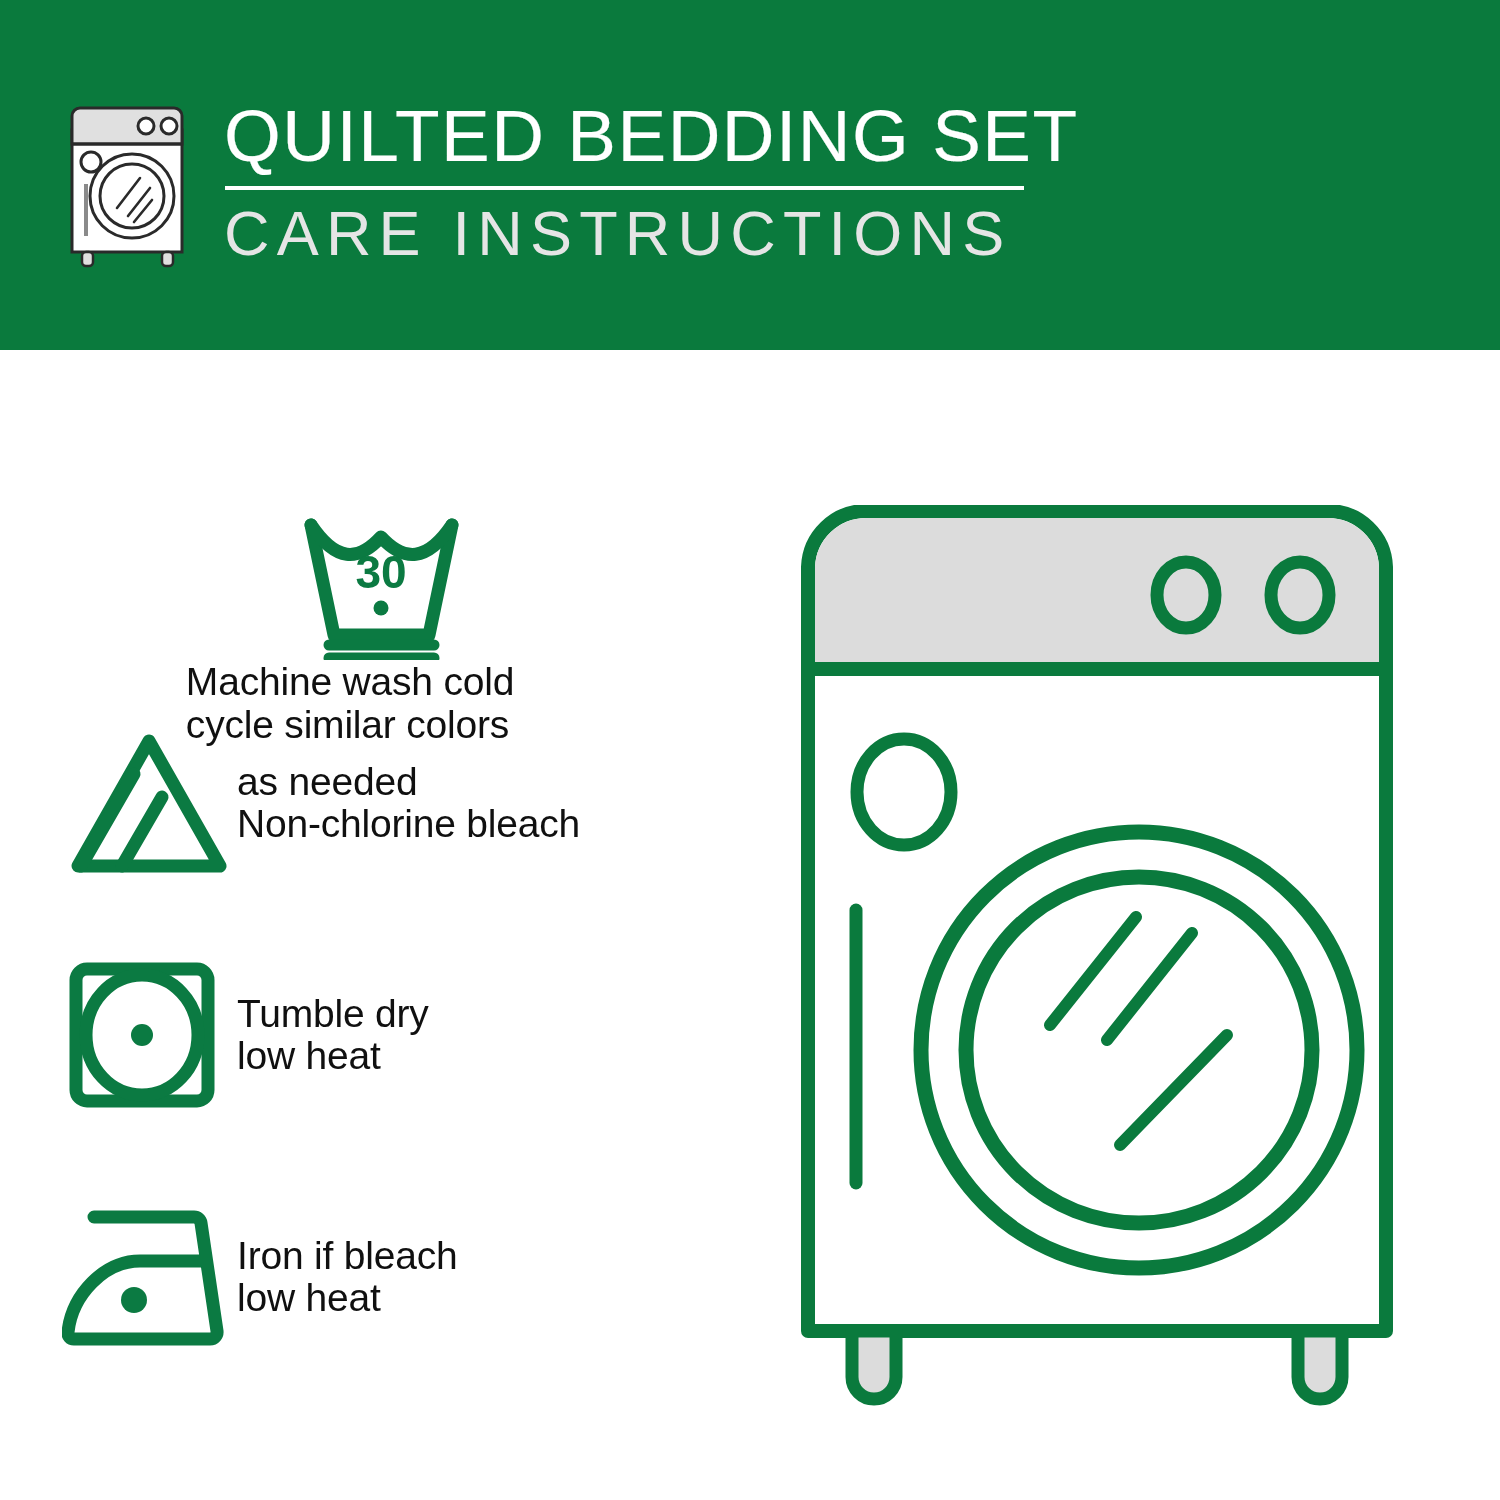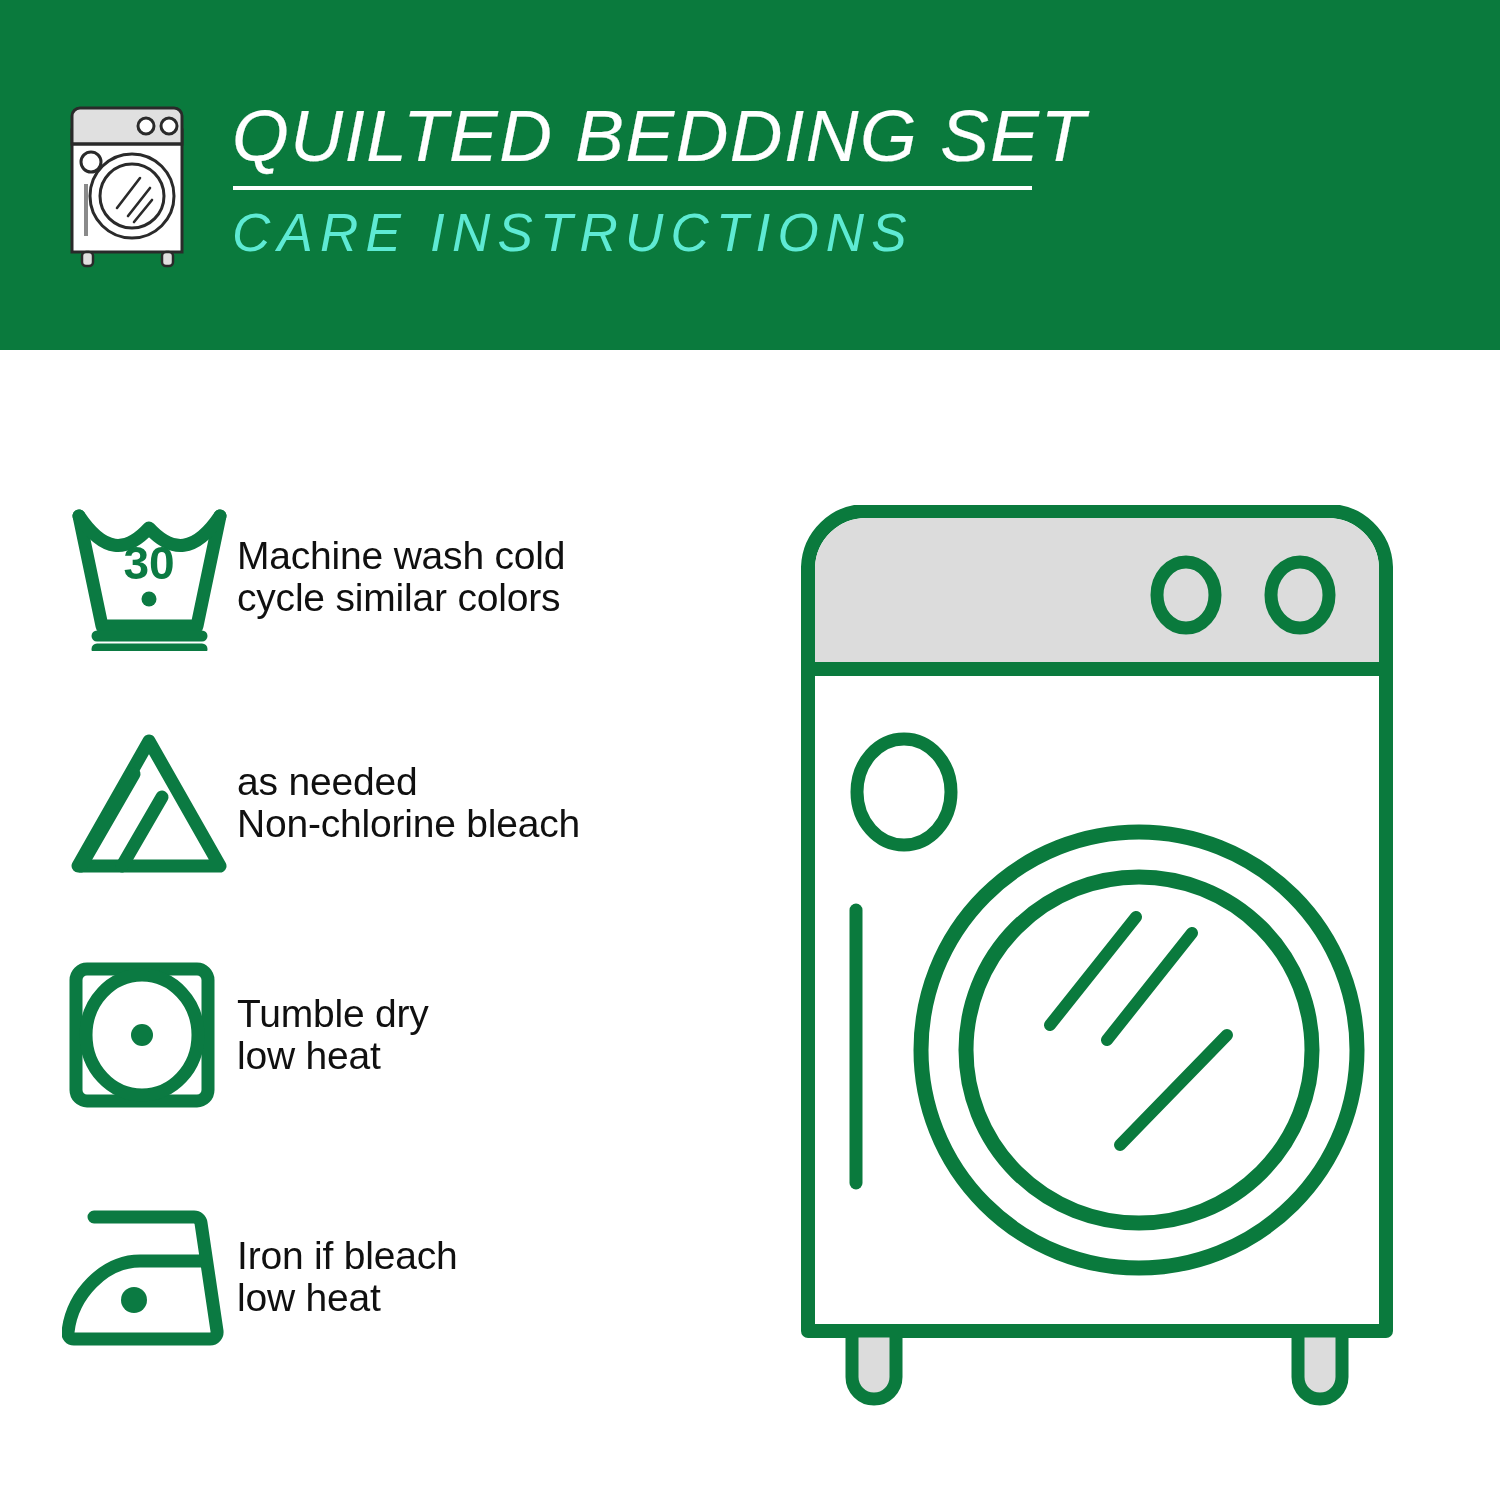--- a/index.html
+++ b/index.html
@@ -35,10 +35,9 @@
 
   .header-text-block {
     position: absolute;
-    left: 232px;
+    left: 224px;
     top: 96px;
     width: 820px;
-    font-style: italic;
   }
 
   .title-main {

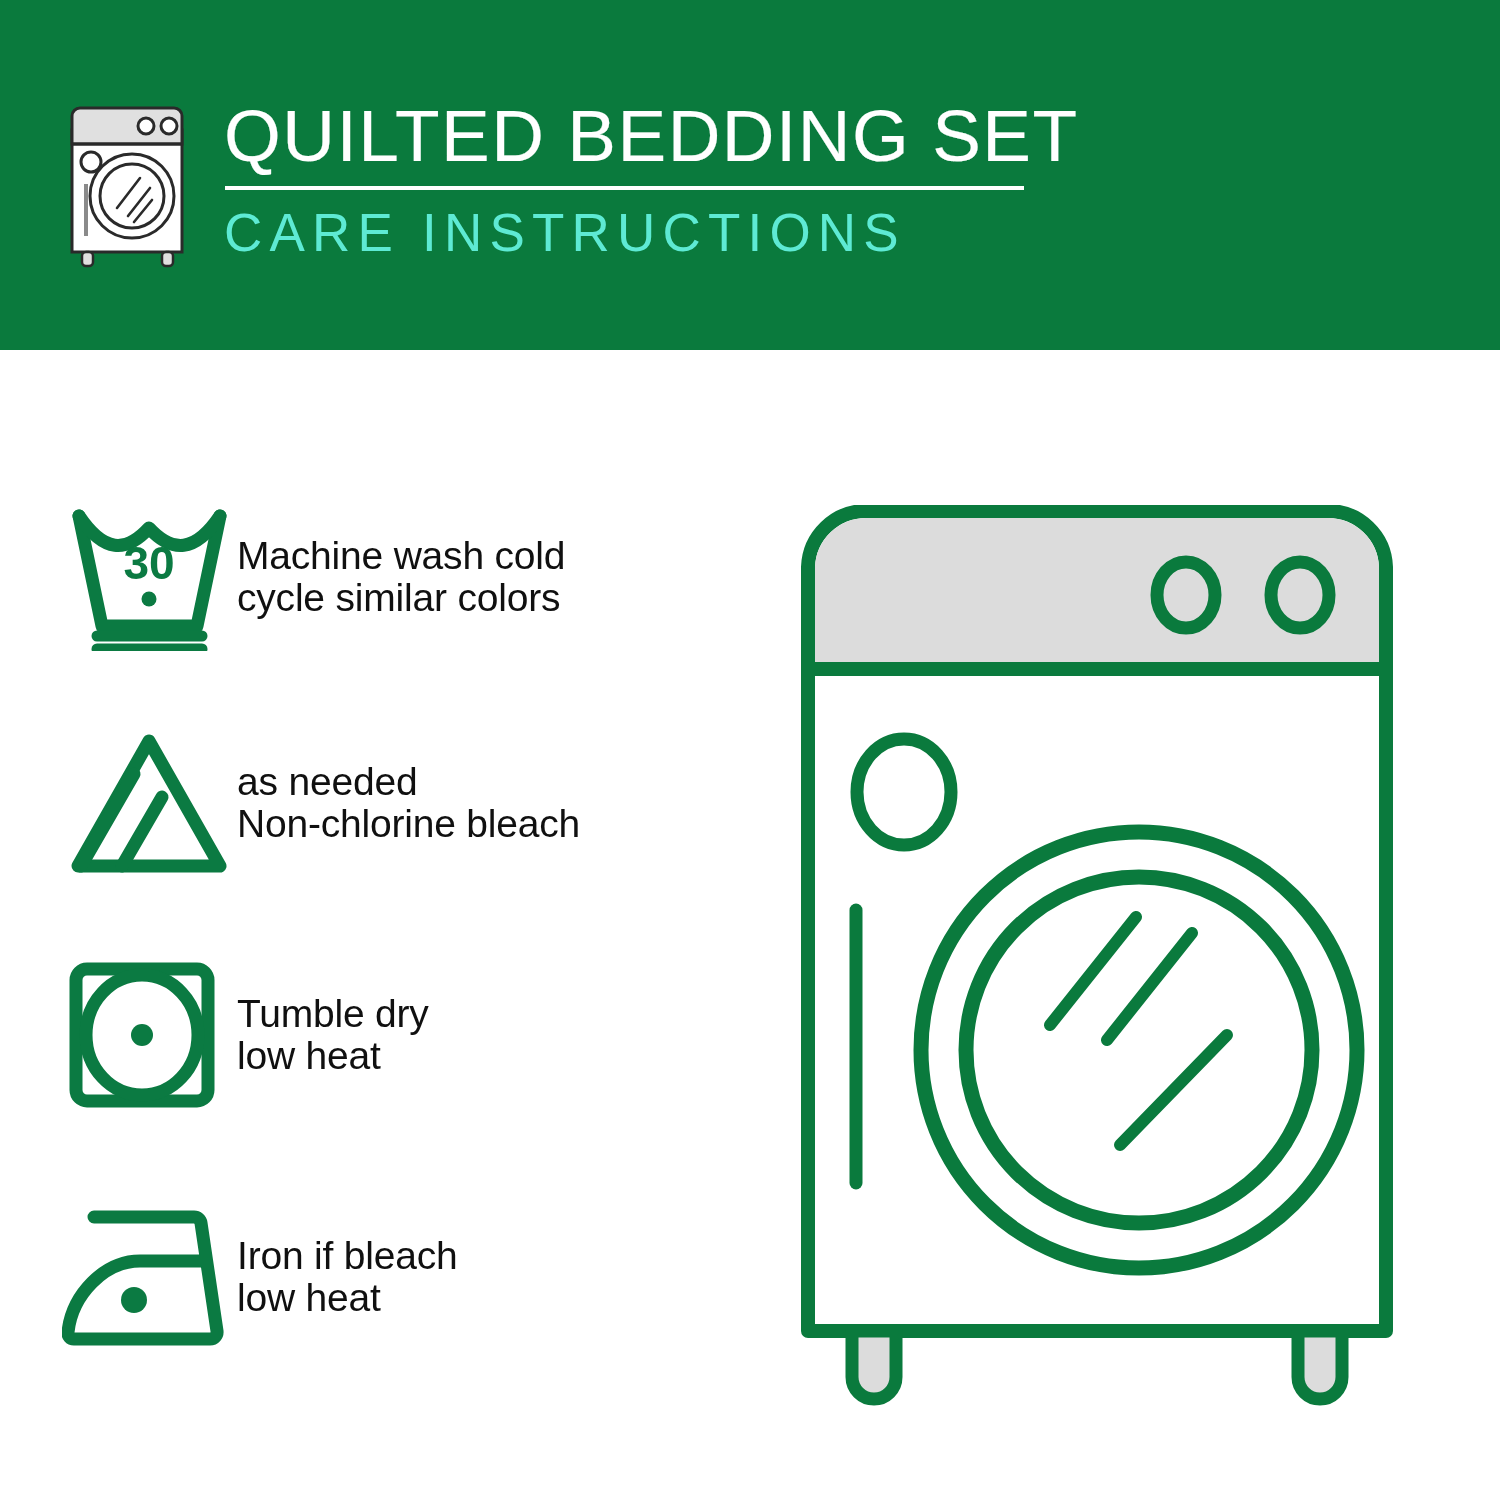--- a/index.html
+++ b/index.html
@@ -61,10 +61,10 @@
 
   .title-sub {
     font-family: "Liberation Sans", sans-serif;
-    font-size: 53px;
+    font-size: 63px;
     line-height: 74px;
     font-weight: 400;
-    color: #5eead4;
+    color: #e5e5e5;
     letter-spacing: 7.2px;
     white-space: nowrap;
     margin: 0;

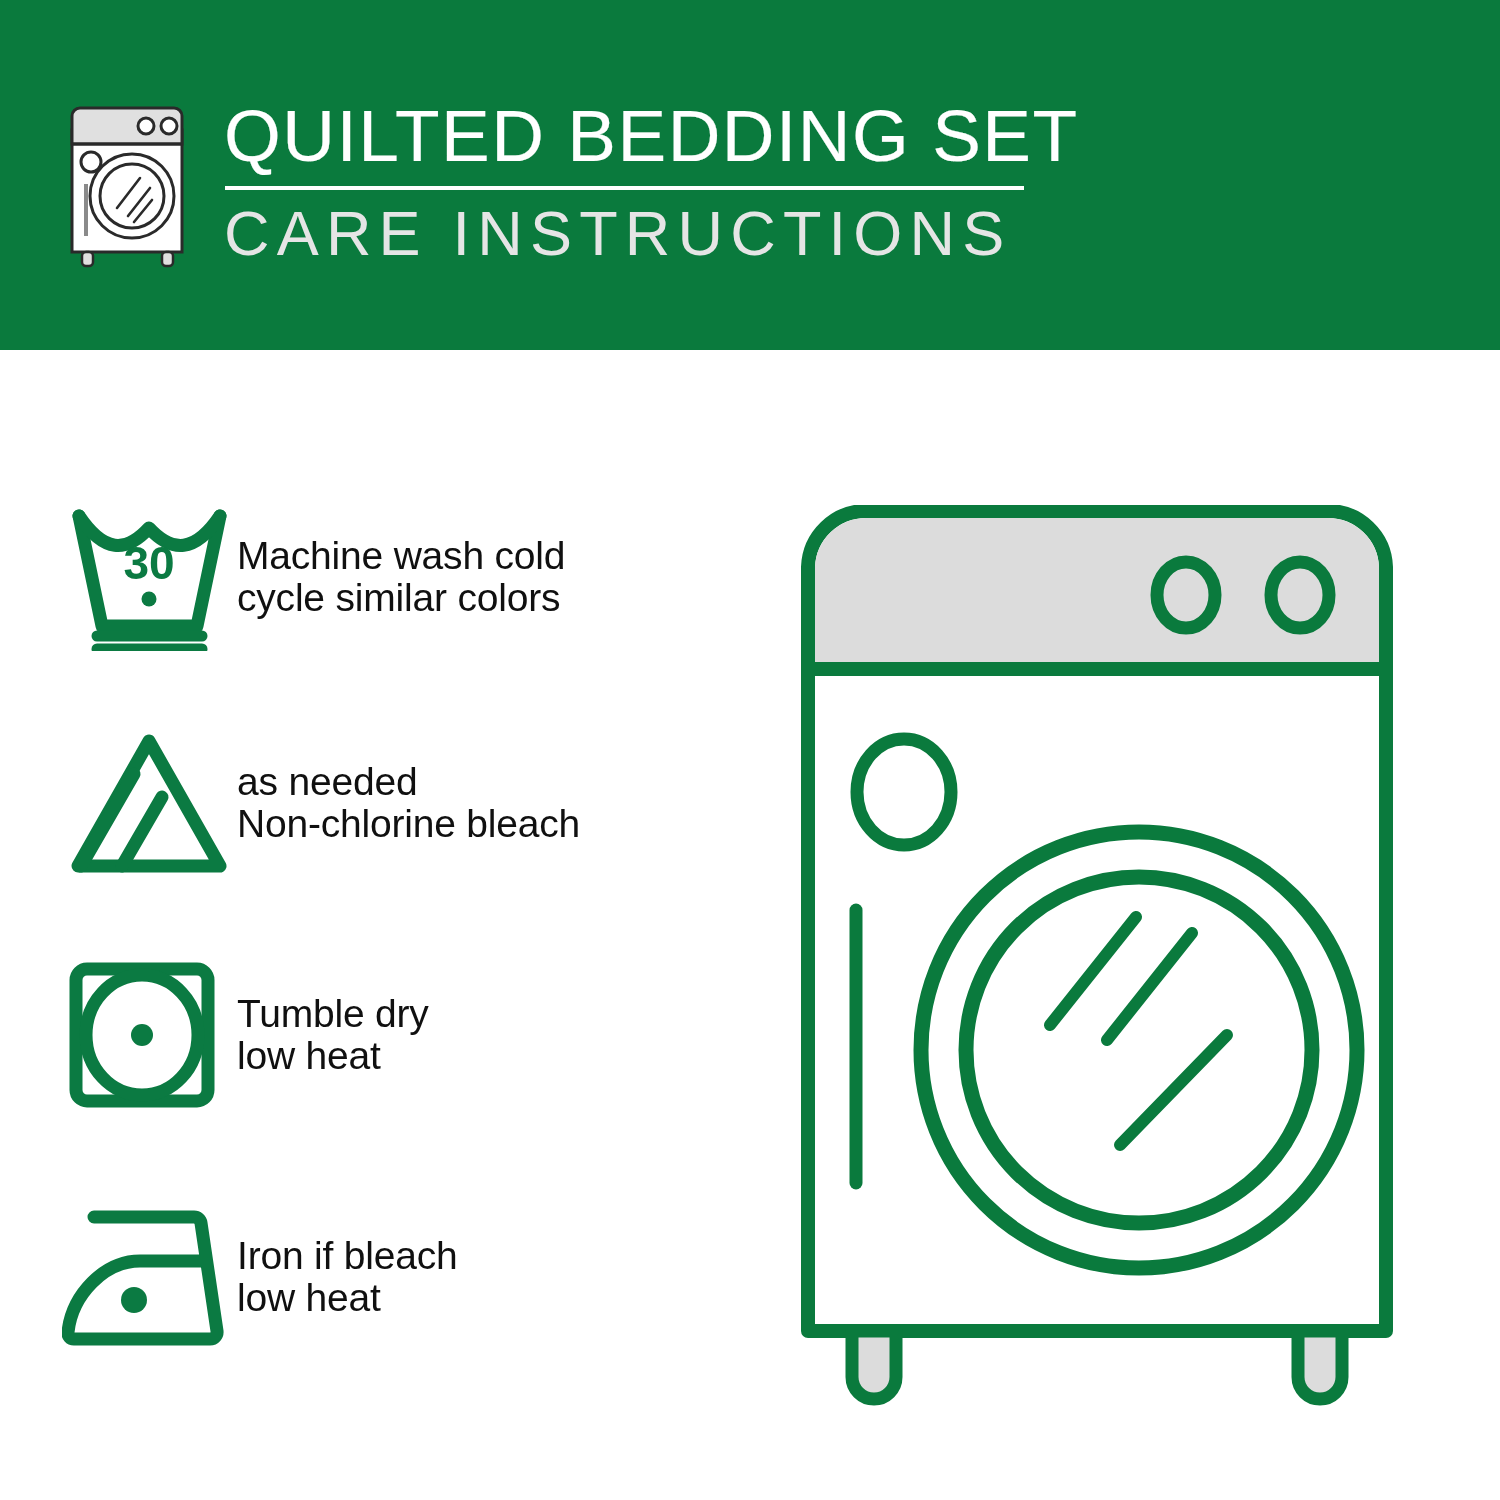--- a/index.html
+++ b/index.html
@@ -87,7 +87,7 @@
     align-items: center;
   }
 
-  .care-row-0 { top: 152px; }
+  .care-row-0 { top: 161px; flex-direction: column; }
   .care-row-1 { top: 378px; }
   .care-row-2 { top: 610px; }
   .care-row-3 { top: 852px; }

